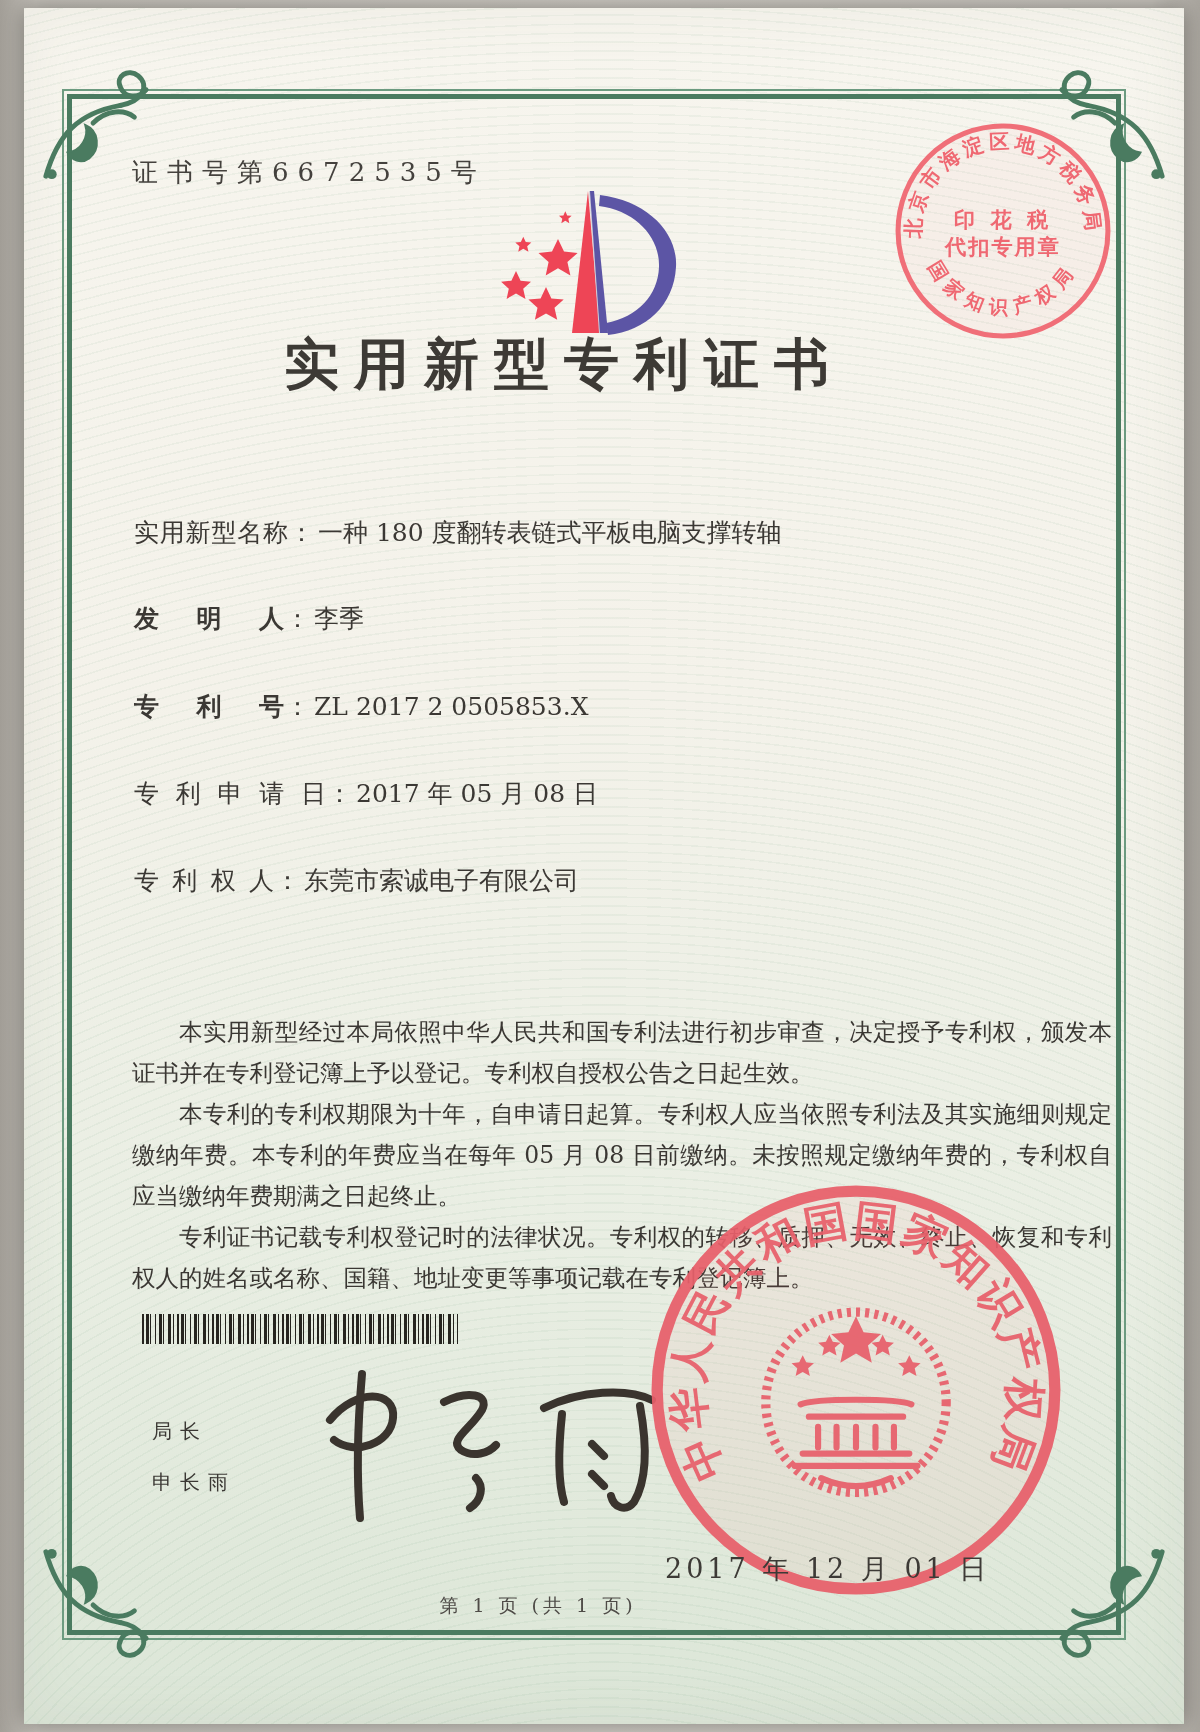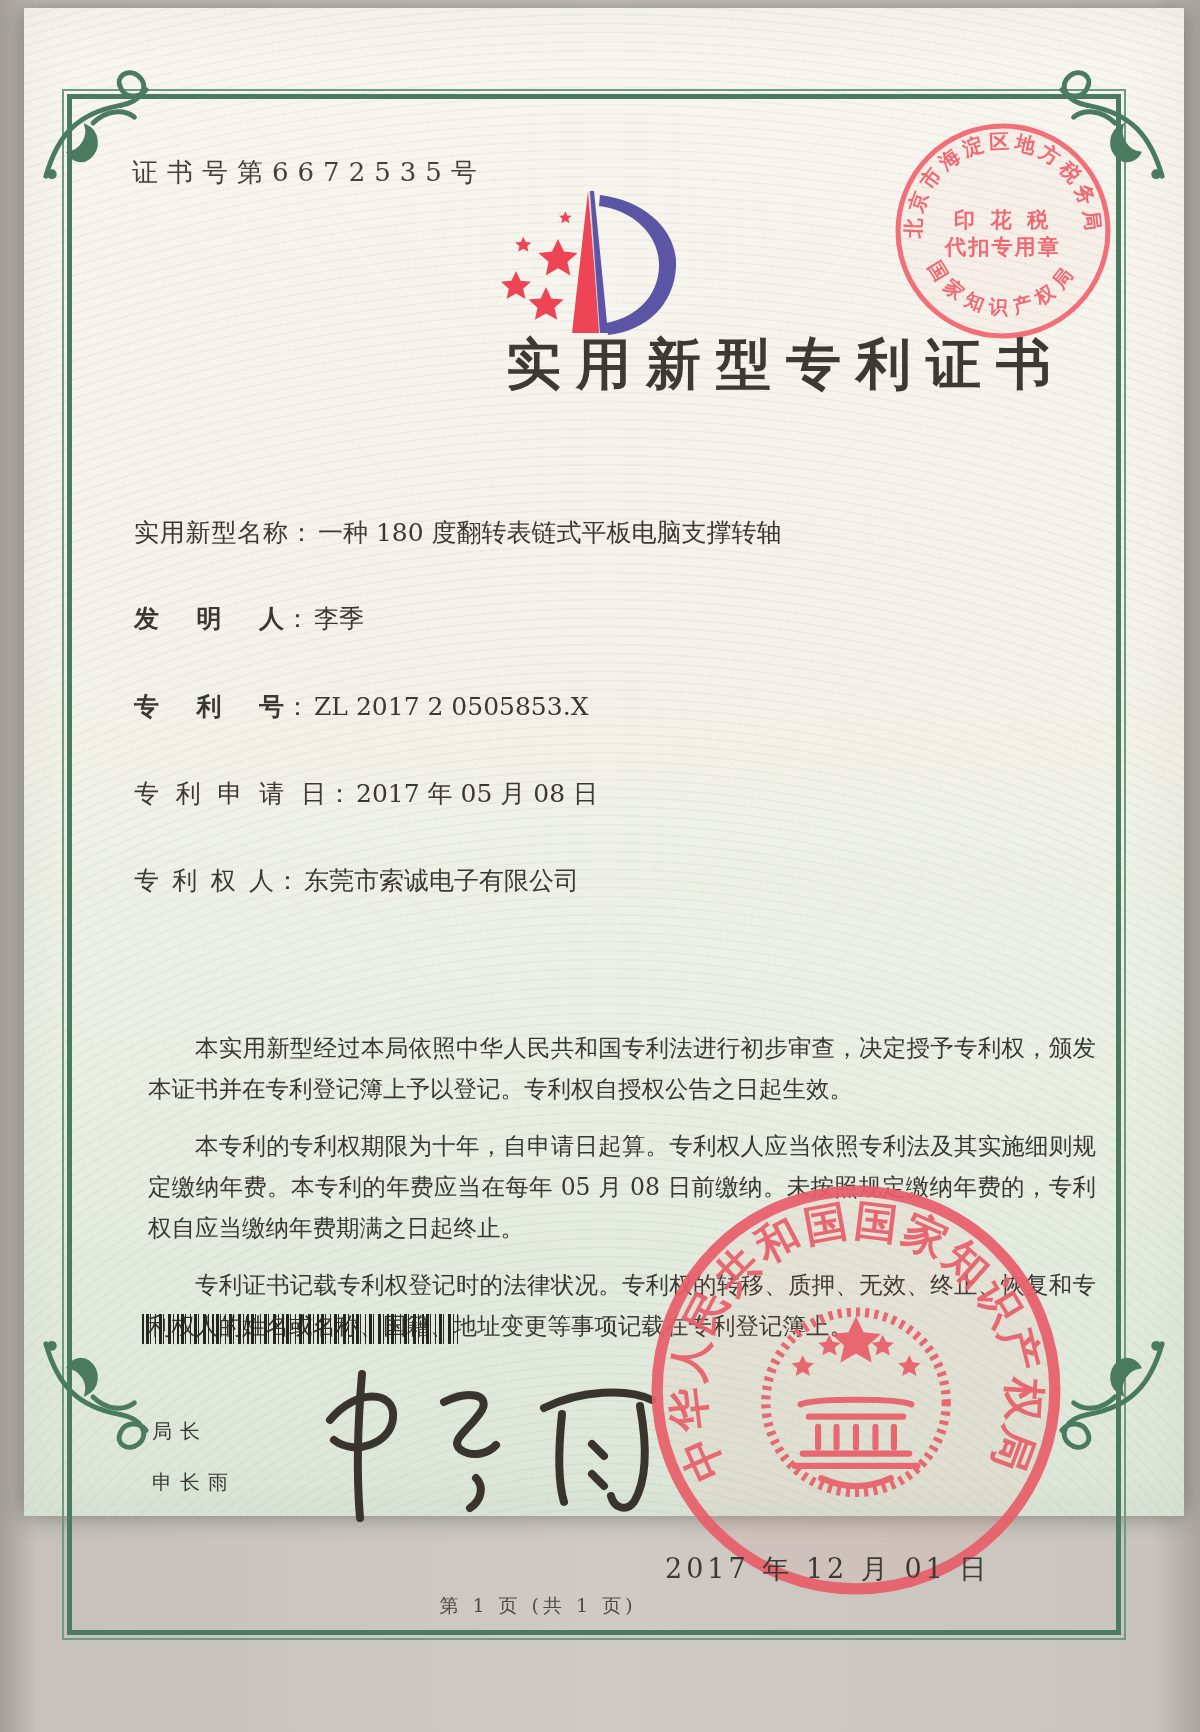--- a/index.html
+++ b/index.html
@@ -9,7 +9,7 @@
     font-family:"DejaVu Serif","Liberation Serif",serif;
   }
   .paper{
-    position:absolute;left:24px;top:8px;width:1160px;height:1508px;
+    position:absolute;left:24px;top:8px;width:1160px;height:1716px;
     background:linear-gradient(180deg,#f7f5ee 0%,#f4f2ea 40%,#e9eee3 72%,#dfe8da 92%,#dce6d8 100%);
     box-shadow:0 0 22px rgba(40,40,35,.45), inset 0 0 60px rgba(120,115,100,.08);
   }

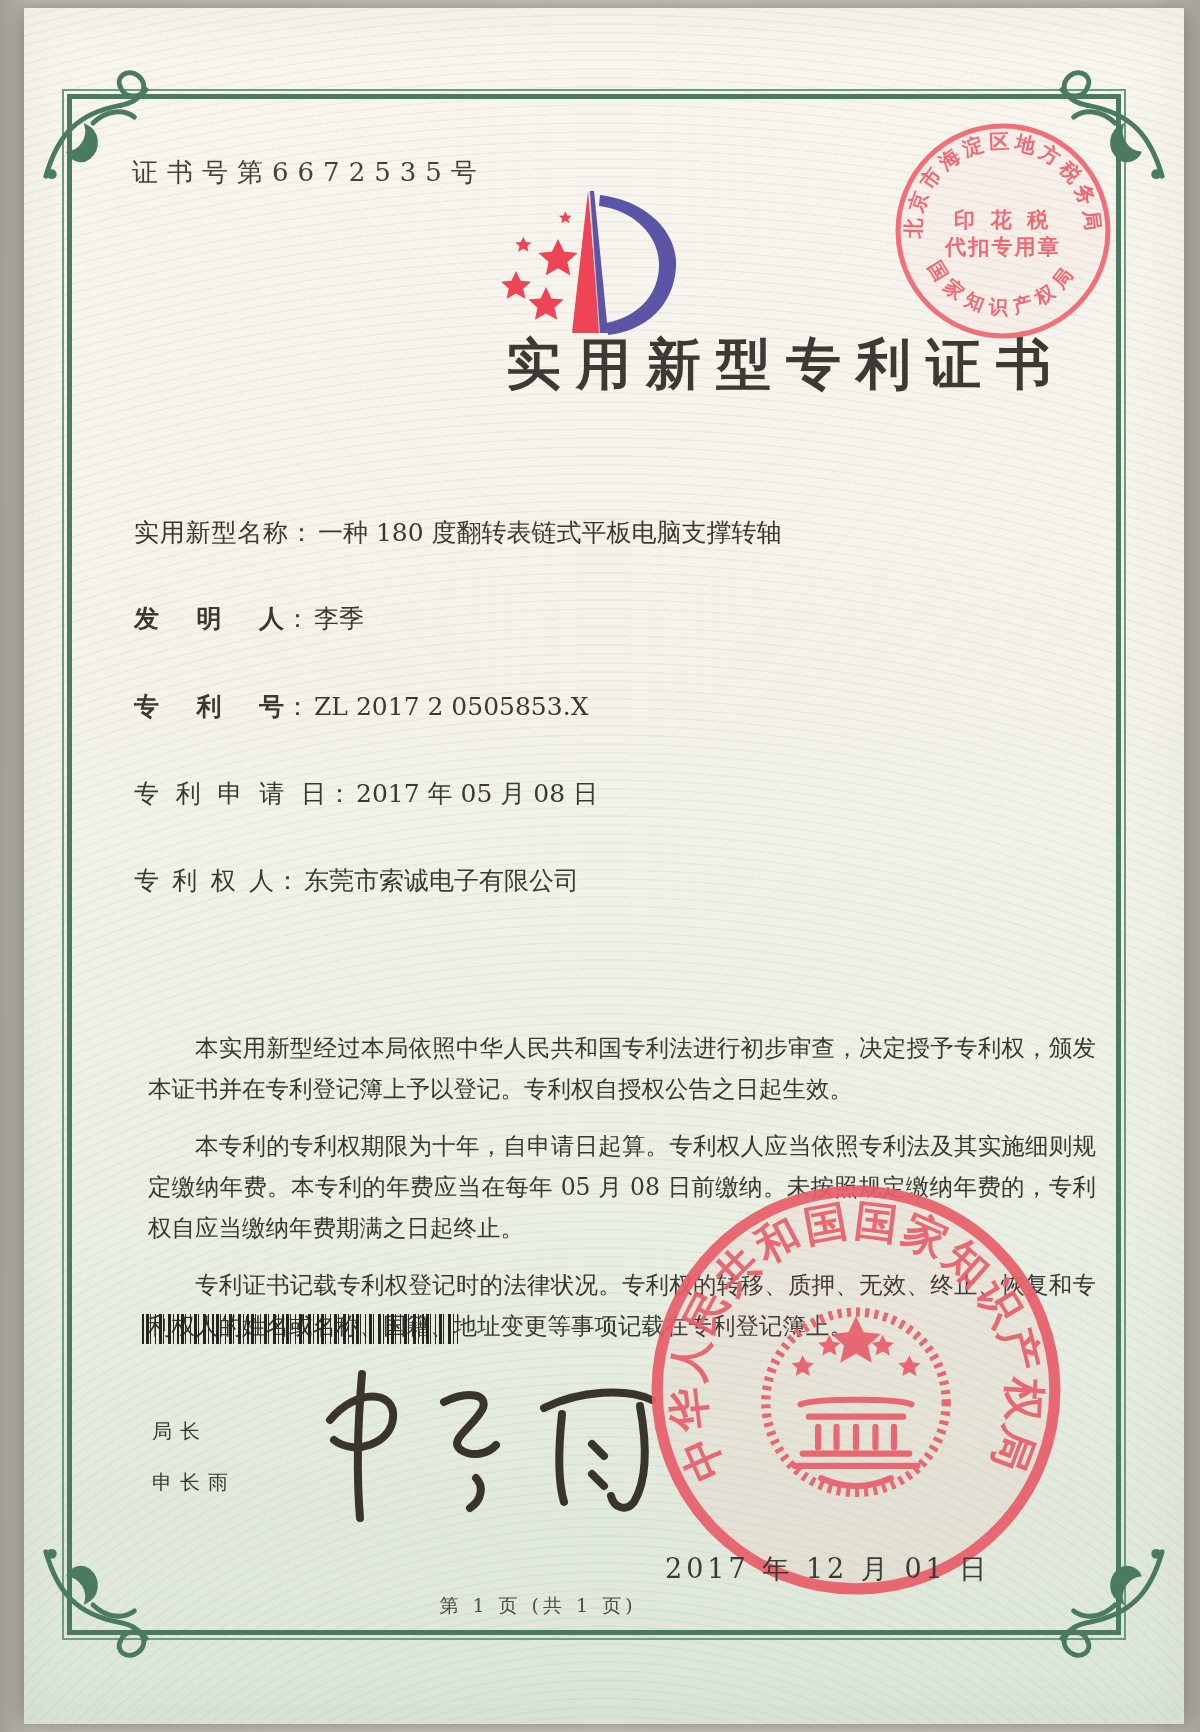--- a/index.html
+++ b/index.html
@@ -42,7 +42,7 @@
 
   .doc-title{
     position:absolute;left:38px;top:320px;width:1004px;z-index:3;
-    text-align:right;font-size:55px;font-weight:bold;color:#3d3a35;letter-spacing:15px;
+    text-align:center;font-size:55px;font-weight:bold;color:#3d3a35;letter-spacing:15px;
   }
 
   .field{position:absolute;left:110px;z-index:3;font-size:25px;color:#3b3834;white-space:nowrap;}

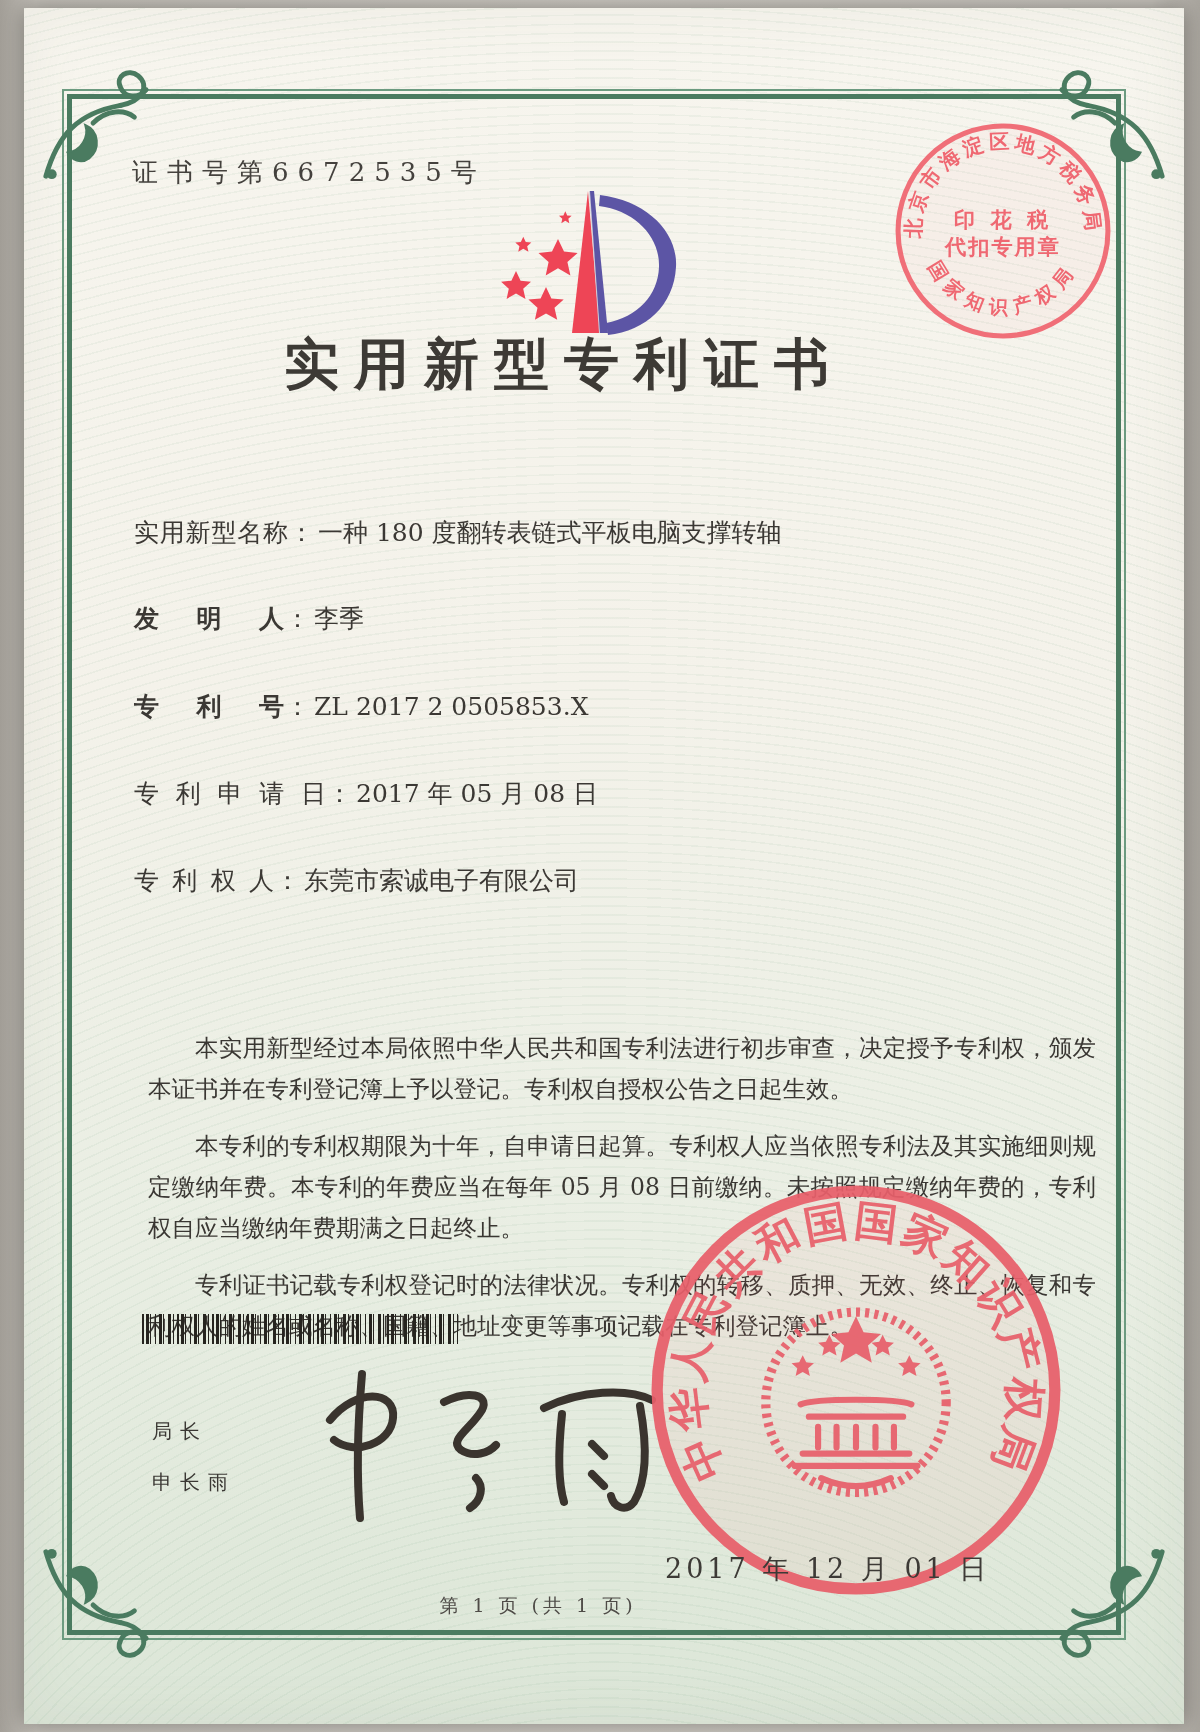--- a/index.html
+++ b/index.html
@@ -58,7 +58,7 @@
     position:absolute;left:108px;top:1004px;width:980px;z-index:3;
     font-size:23.5px;line-height:41px;color:#3a3733;text-align:justify;
   }
-  .body-text p{margin:16px;text-indent:2em;}
+  .body-text p{margin:0;text-indent:2em;}
 
   .barcode{
     position:absolute;left:118px;top:1306px;width:316px;height:30px;z-index:3;

